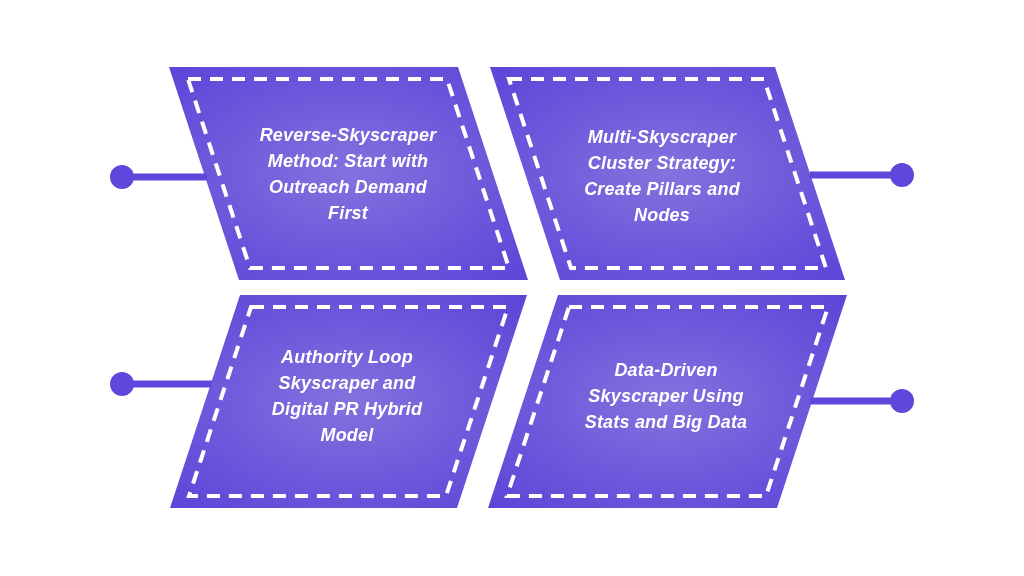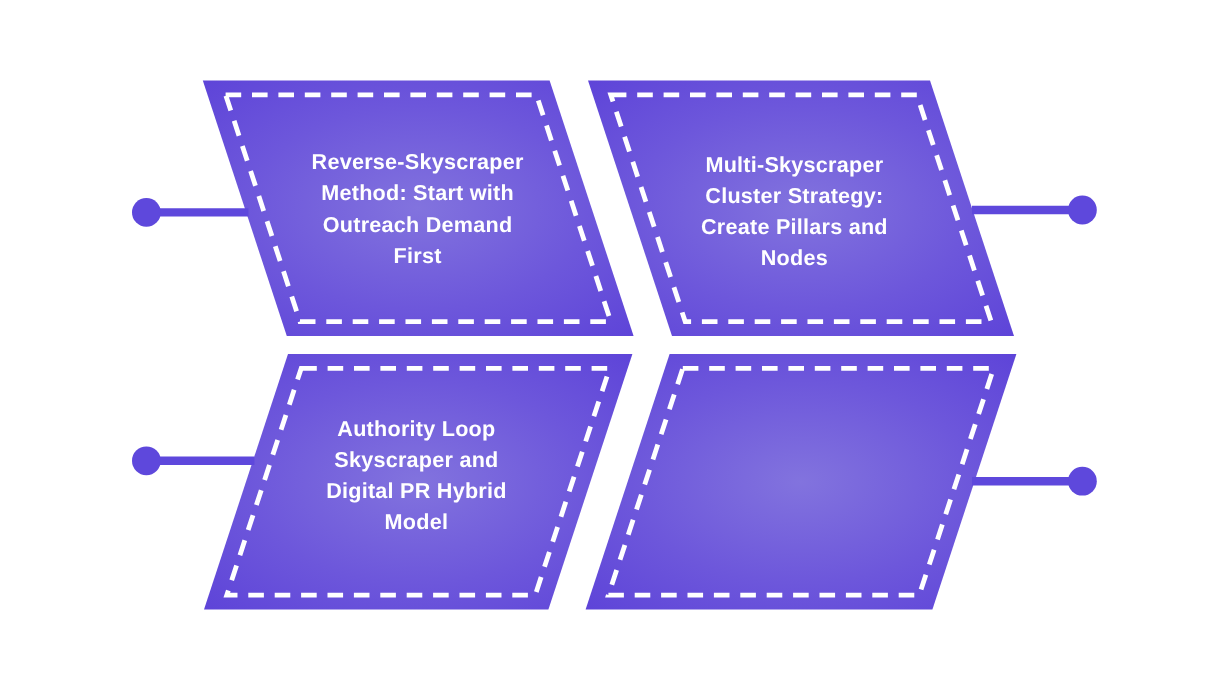--- a/index.html
+++ b/index.html
@@ -14,6 +14,7 @@
     height: 528px;
     background: #ffffff;
     overflow: hidden;
+    font-style: italic;
   }
   .stage svg {
     position: absolute;

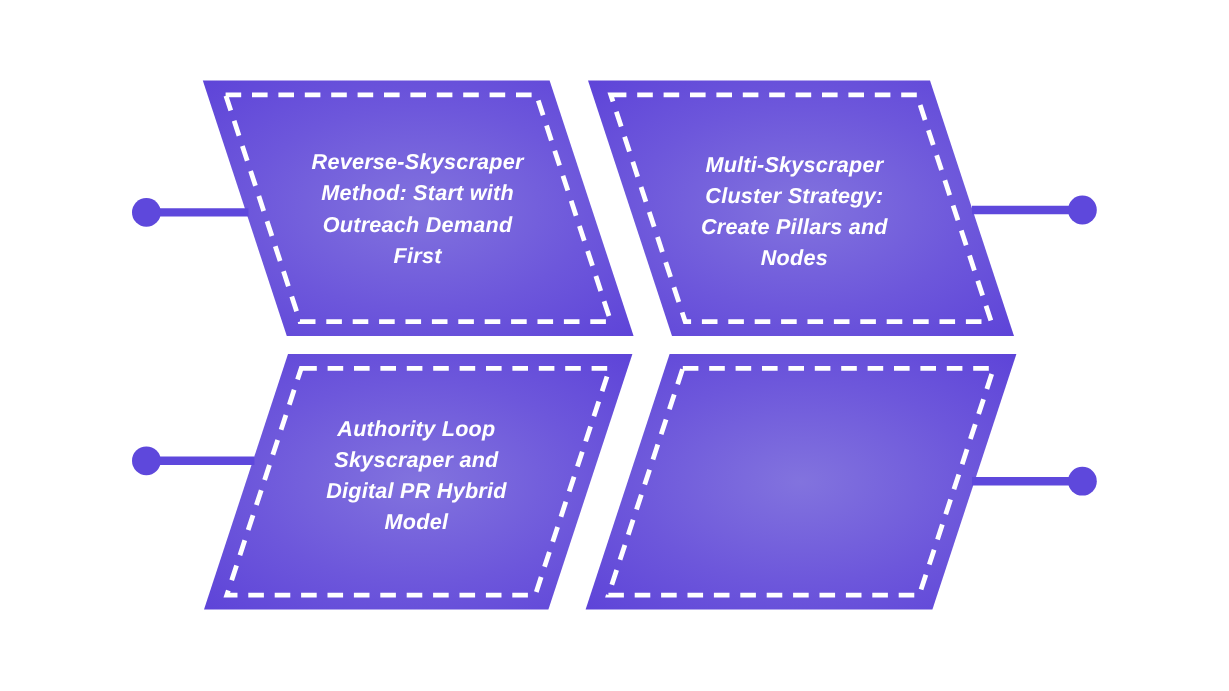--- a/index.html
+++ b/index.html
@@ -112,6 +112,9 @@
 Create Pillars and
 Nodes</div>
 
+  <div class="shape-label label-4">Data-Driven
+Skyscraper Using
+Stats and Big Data</div>
 
 </div>
 

